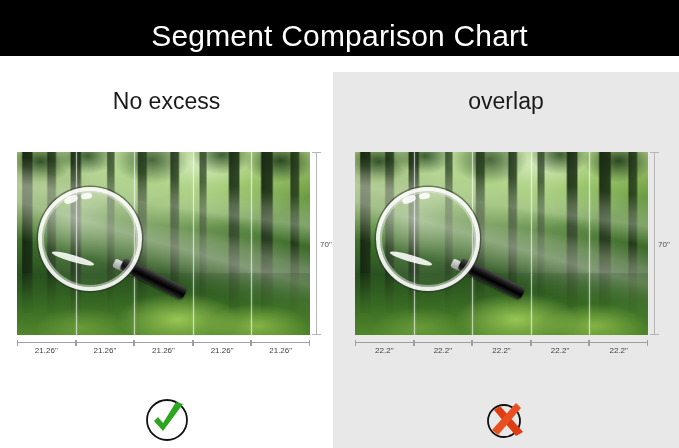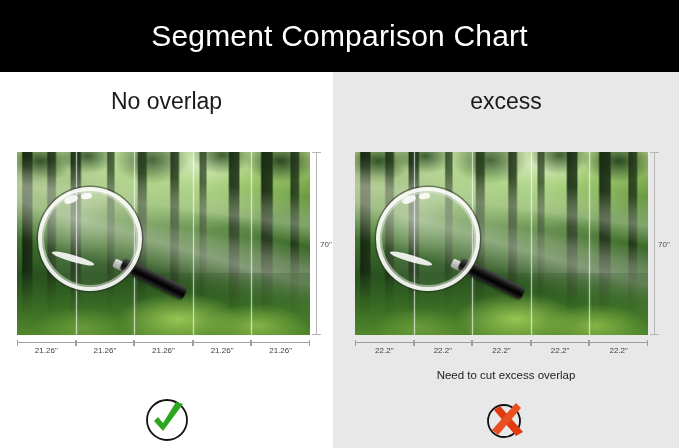--- a/index.html
+++ b/index.html
@@ -14,7 +14,7 @@
 
   
   .banner{
-    position:absolute;left:0;top:0;width:679px;height:72px;
+    position:absolute;left:0;top:0;width:679px;height:56px;
     background:#000000;
     text-align:center;
   }

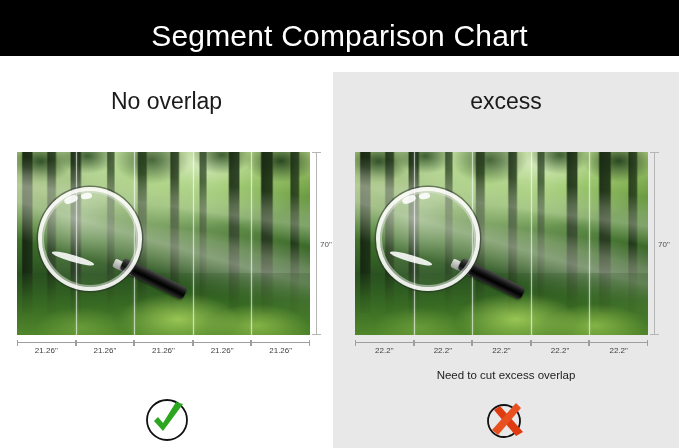--- a/index.html
+++ b/index.html
@@ -236,7 +236,7 @@
 
     <div class="panel panel-left">
 
-      <div class="panel-heading">No overlap</div>
+      <div class="panel-heading">No excess</div>
 
       <div class="photo-wrap">
         <div class="photo">

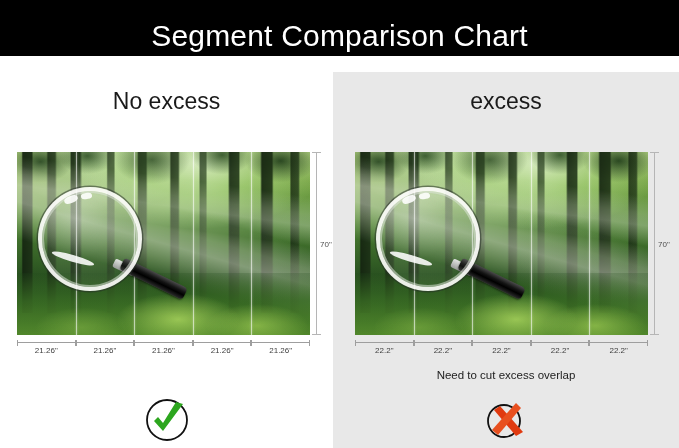--- a/index.html
+++ b/index.html
@@ -314,7 +314,7 @@
 
     <div class="panel panel-right">
 
-      <div class="panel-heading">excess</div>
+      <div class="panel-heading">overlap</div>
 
       <div class="photo-wrap">
         <div class="photo">

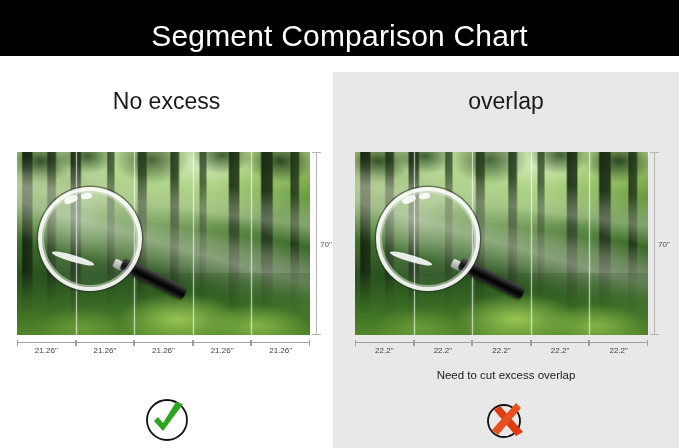--- a/index.html
+++ b/index.html
@@ -381,7 +381,6 @@
         </div>
       </div>
 
-      <div class="caption">Need to cut excess overlap</div>
 
       <div class="verdict">
         <svg width="46" height="46" viewBox="0 0 46 46">

